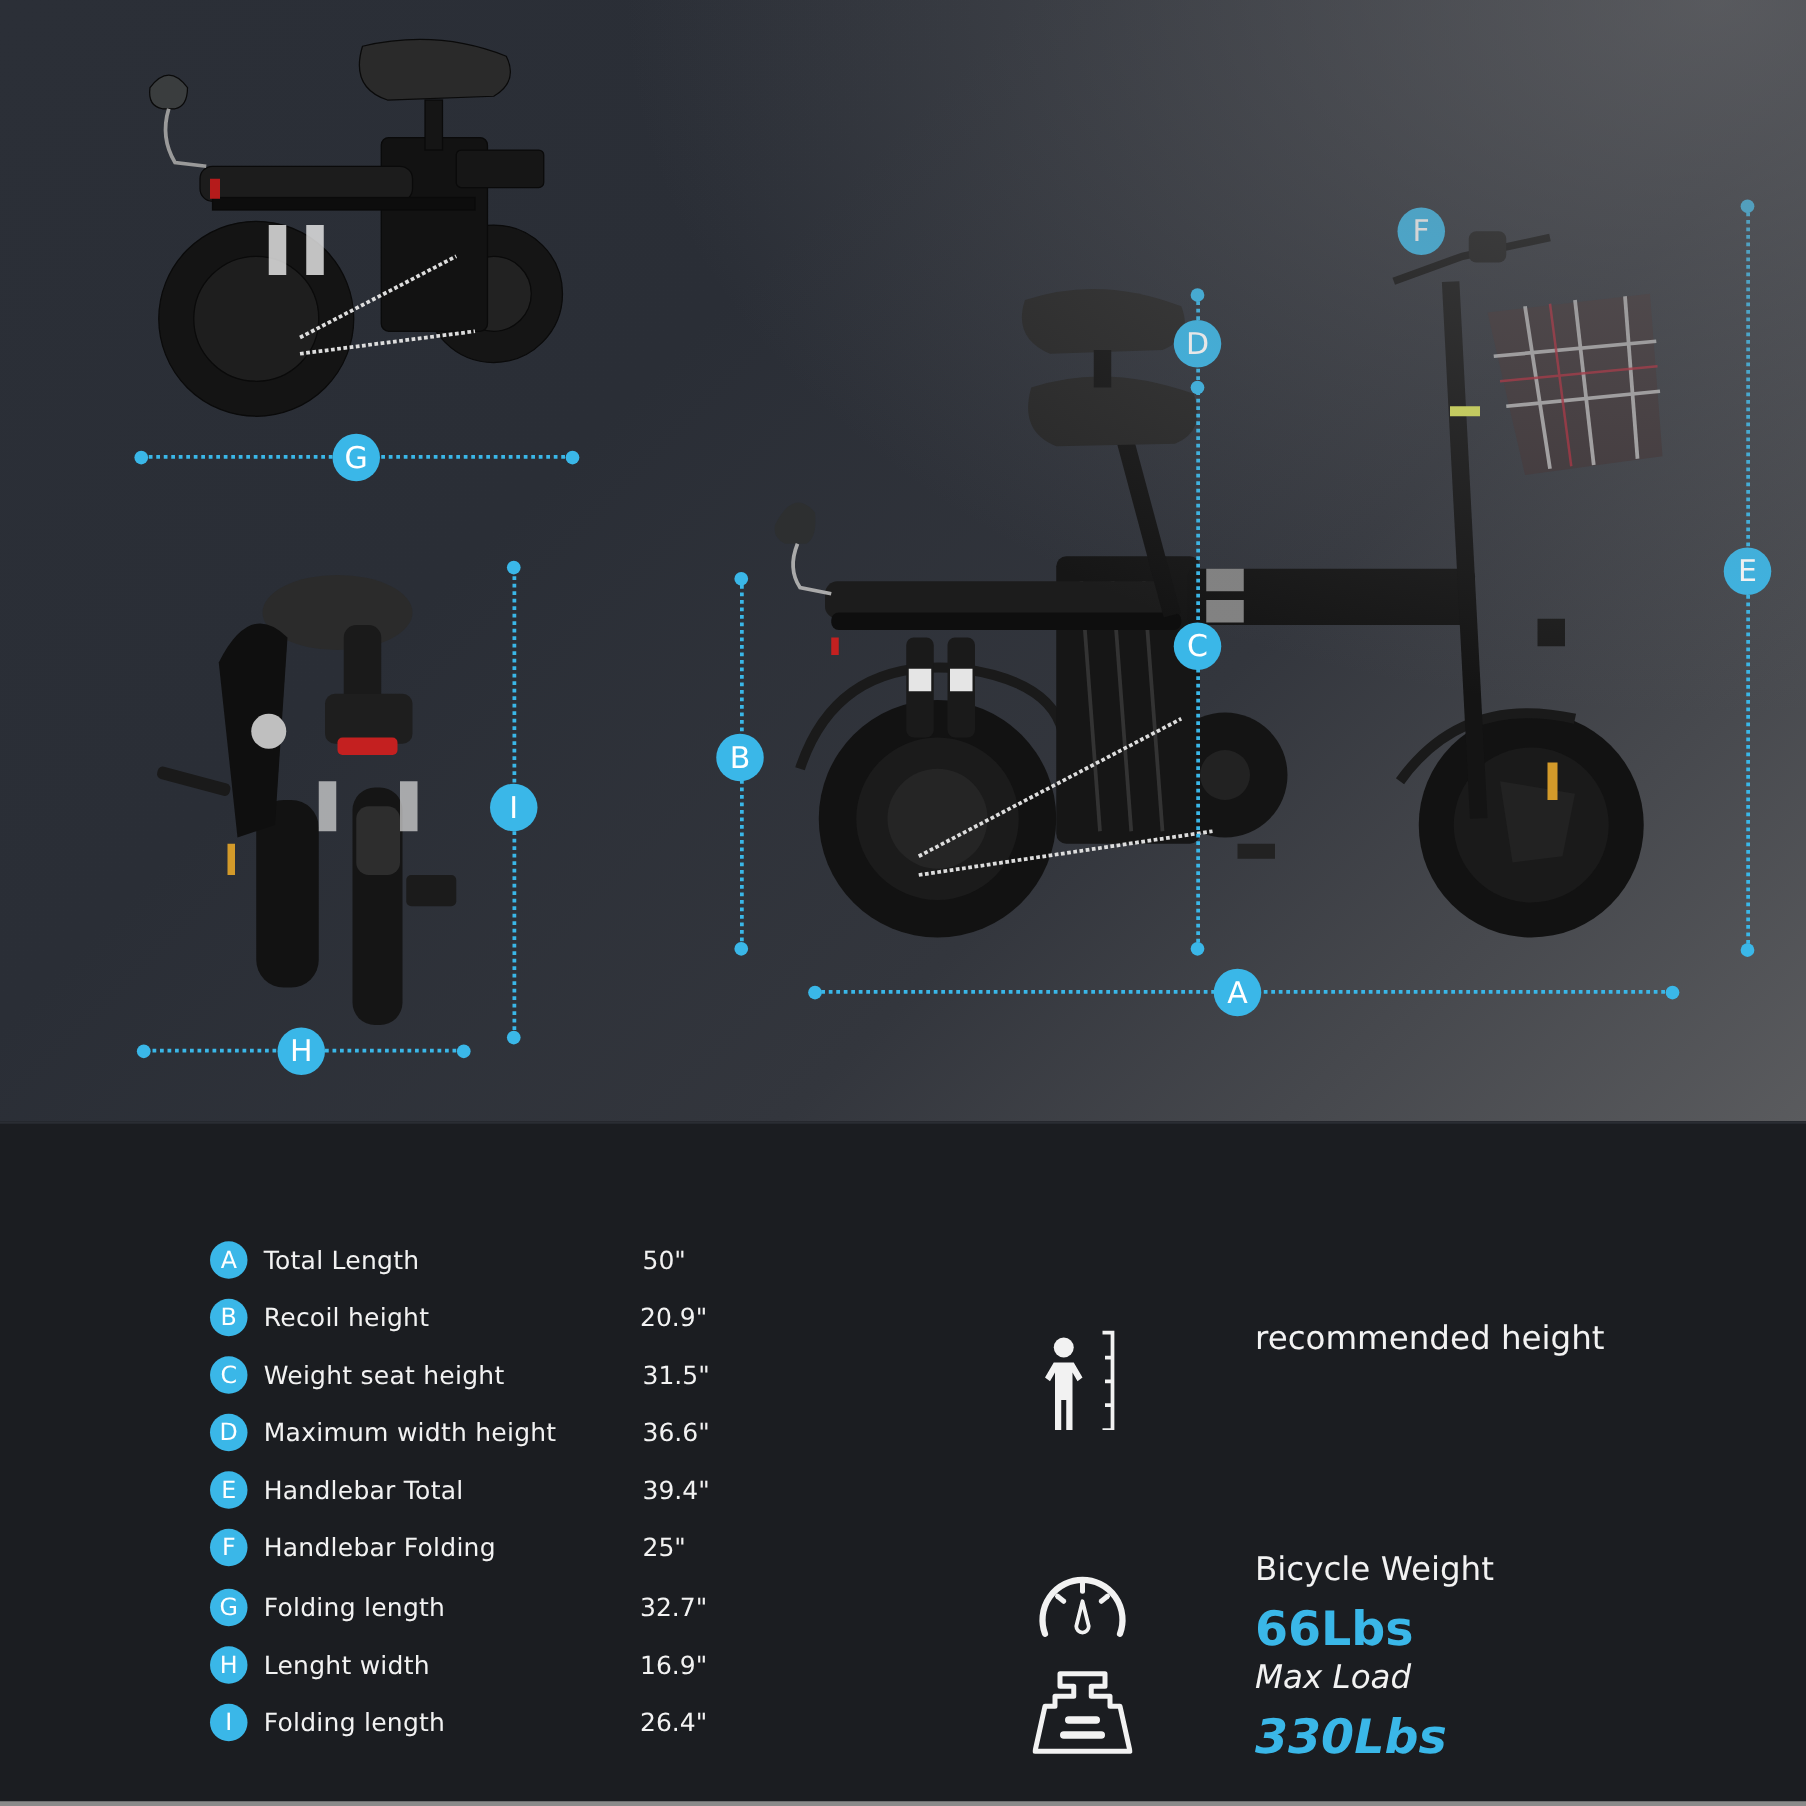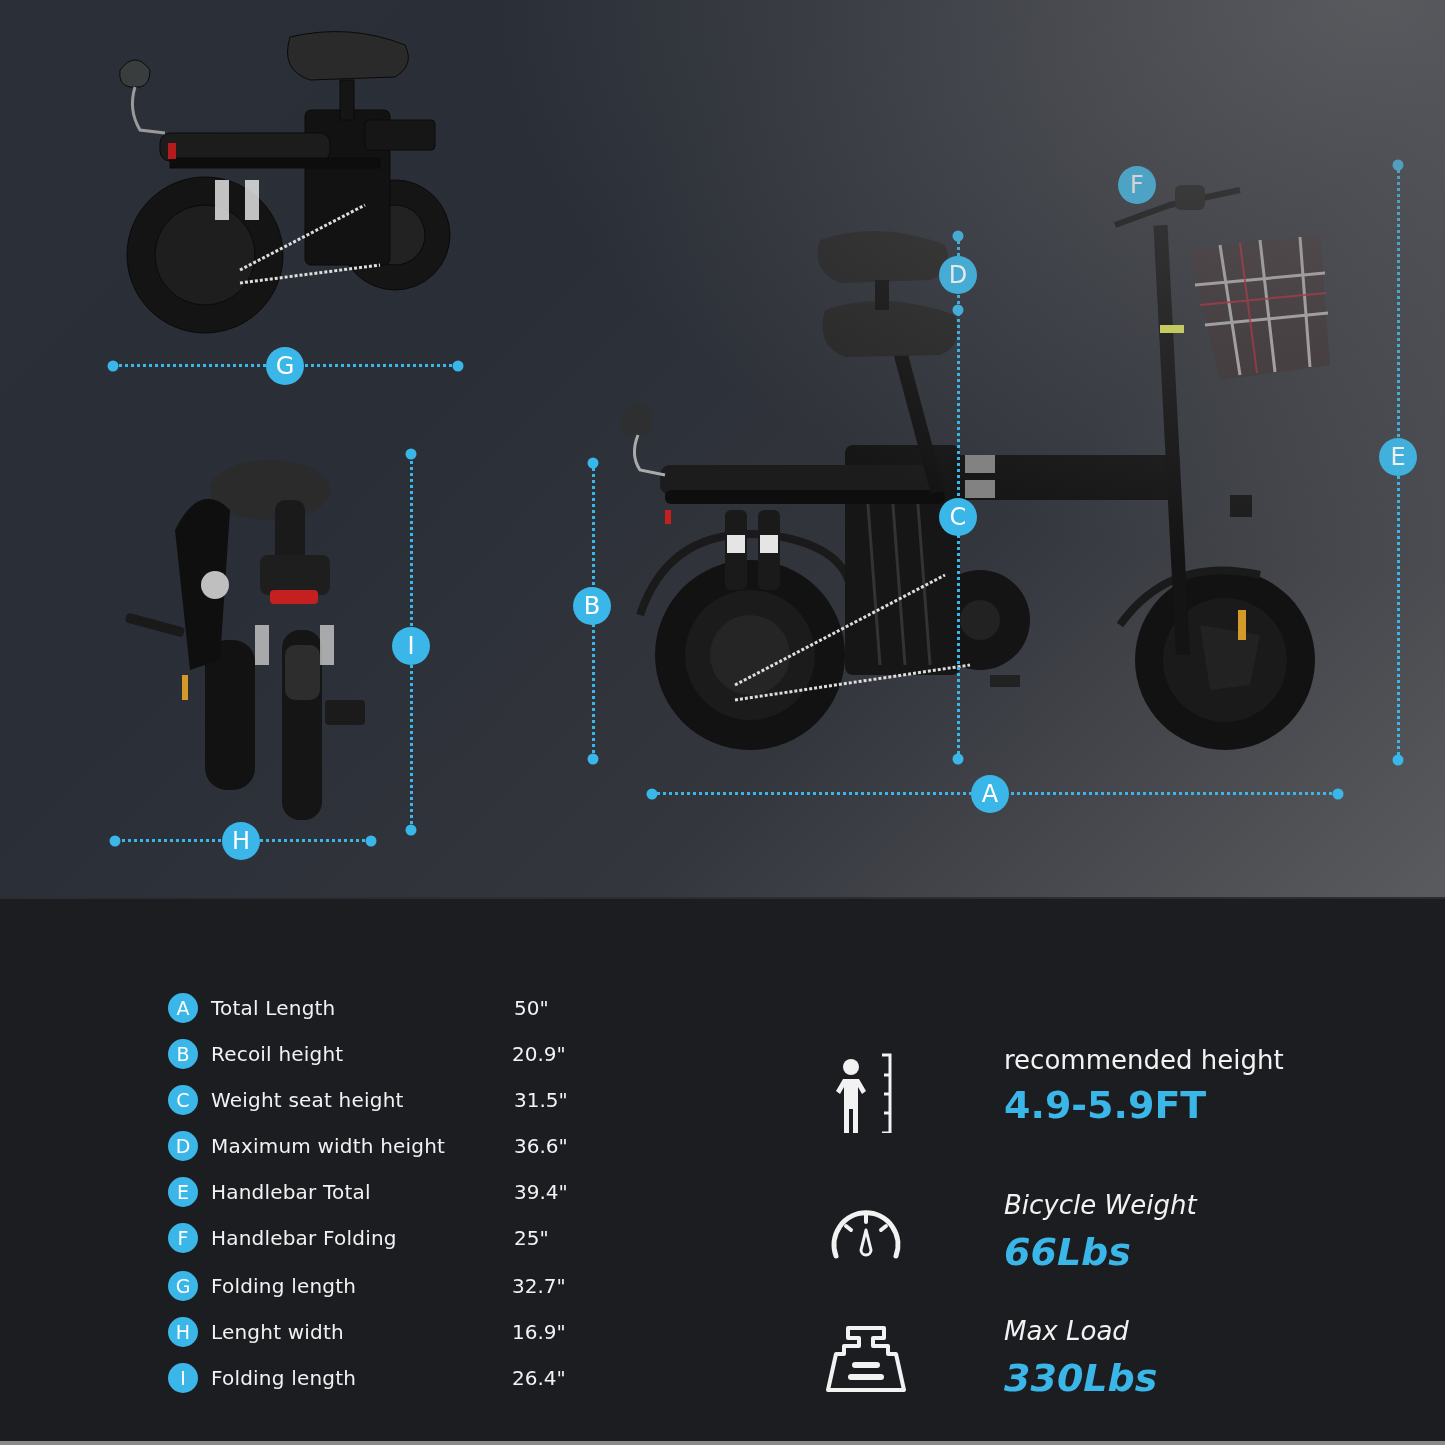--- a/index.html
+++ b/index.html
@@ -49,7 +49,7 @@
   .spec-value { position: absolute; left: 346px; font-size: 20px; color: #f2f2f2; }
 
   
-  .hl { position: absolute; left: 826px; width: 520px; }
+  .hl { position: absolute; left: 826px; width: 520px; margin-top: 11px; }
   .hl-icon { position: absolute; left: 0; width: 80px; height: 80px; }
   .hl-title { position: absolute; left: 178px; font-size: 26px; color: #f2f2f2; white-space: nowrap; }
   .hl-value { position: absolute; left: 178px; font-size: 38px; font-weight: bold; color: #3ab7e8; white-space: nowrap; }

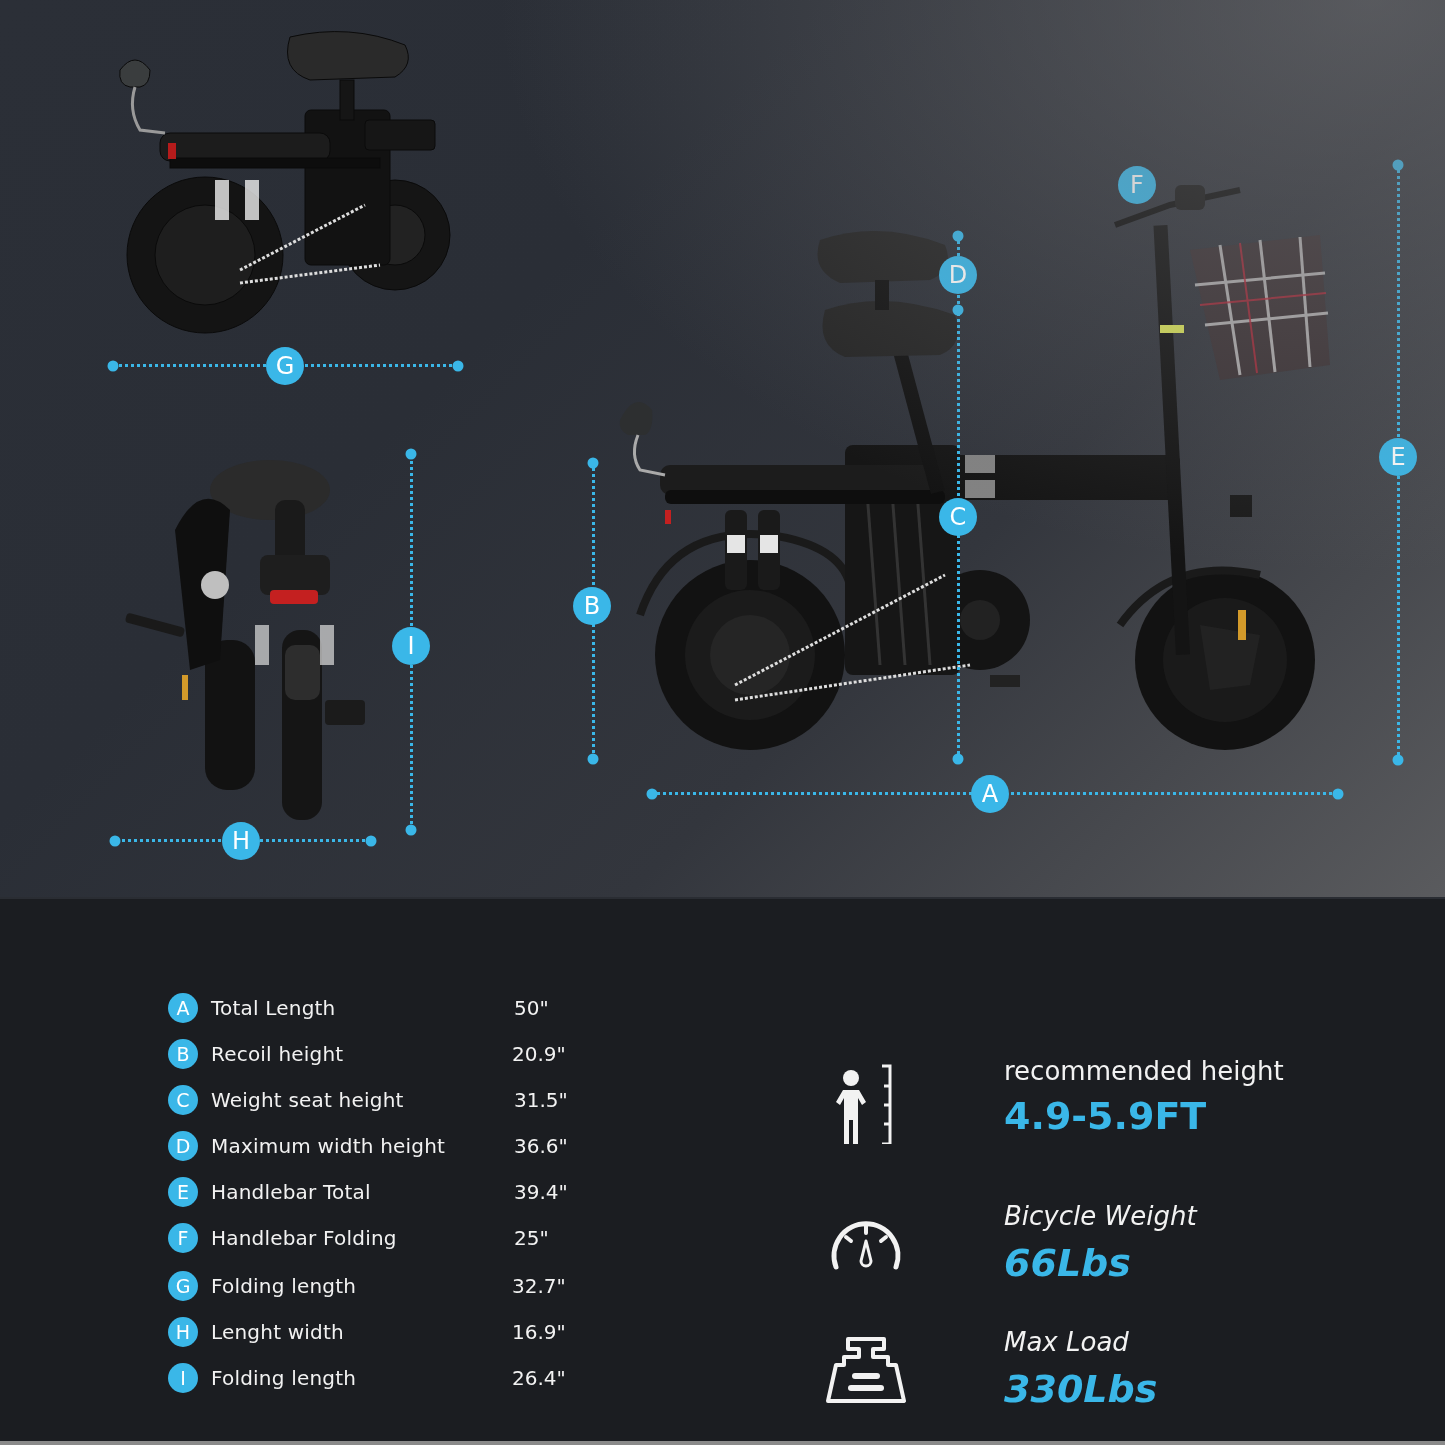--- a/index.html
+++ b/index.html
@@ -286,7 +286,6 @@
     <line x1="58" y1="60" x2="64" y2="60" stroke="#f2f2f2" stroke-width="3"></line>
   </svg>
   <div class="hl-title" style="top:0px;">recommended height</div>
-  <div class="hl-value" style="top:38px;">4.9-5.9FT</div>
 </div>
 
 <div class="hl" style="top:1190px; height:100px;font-style:italic;">

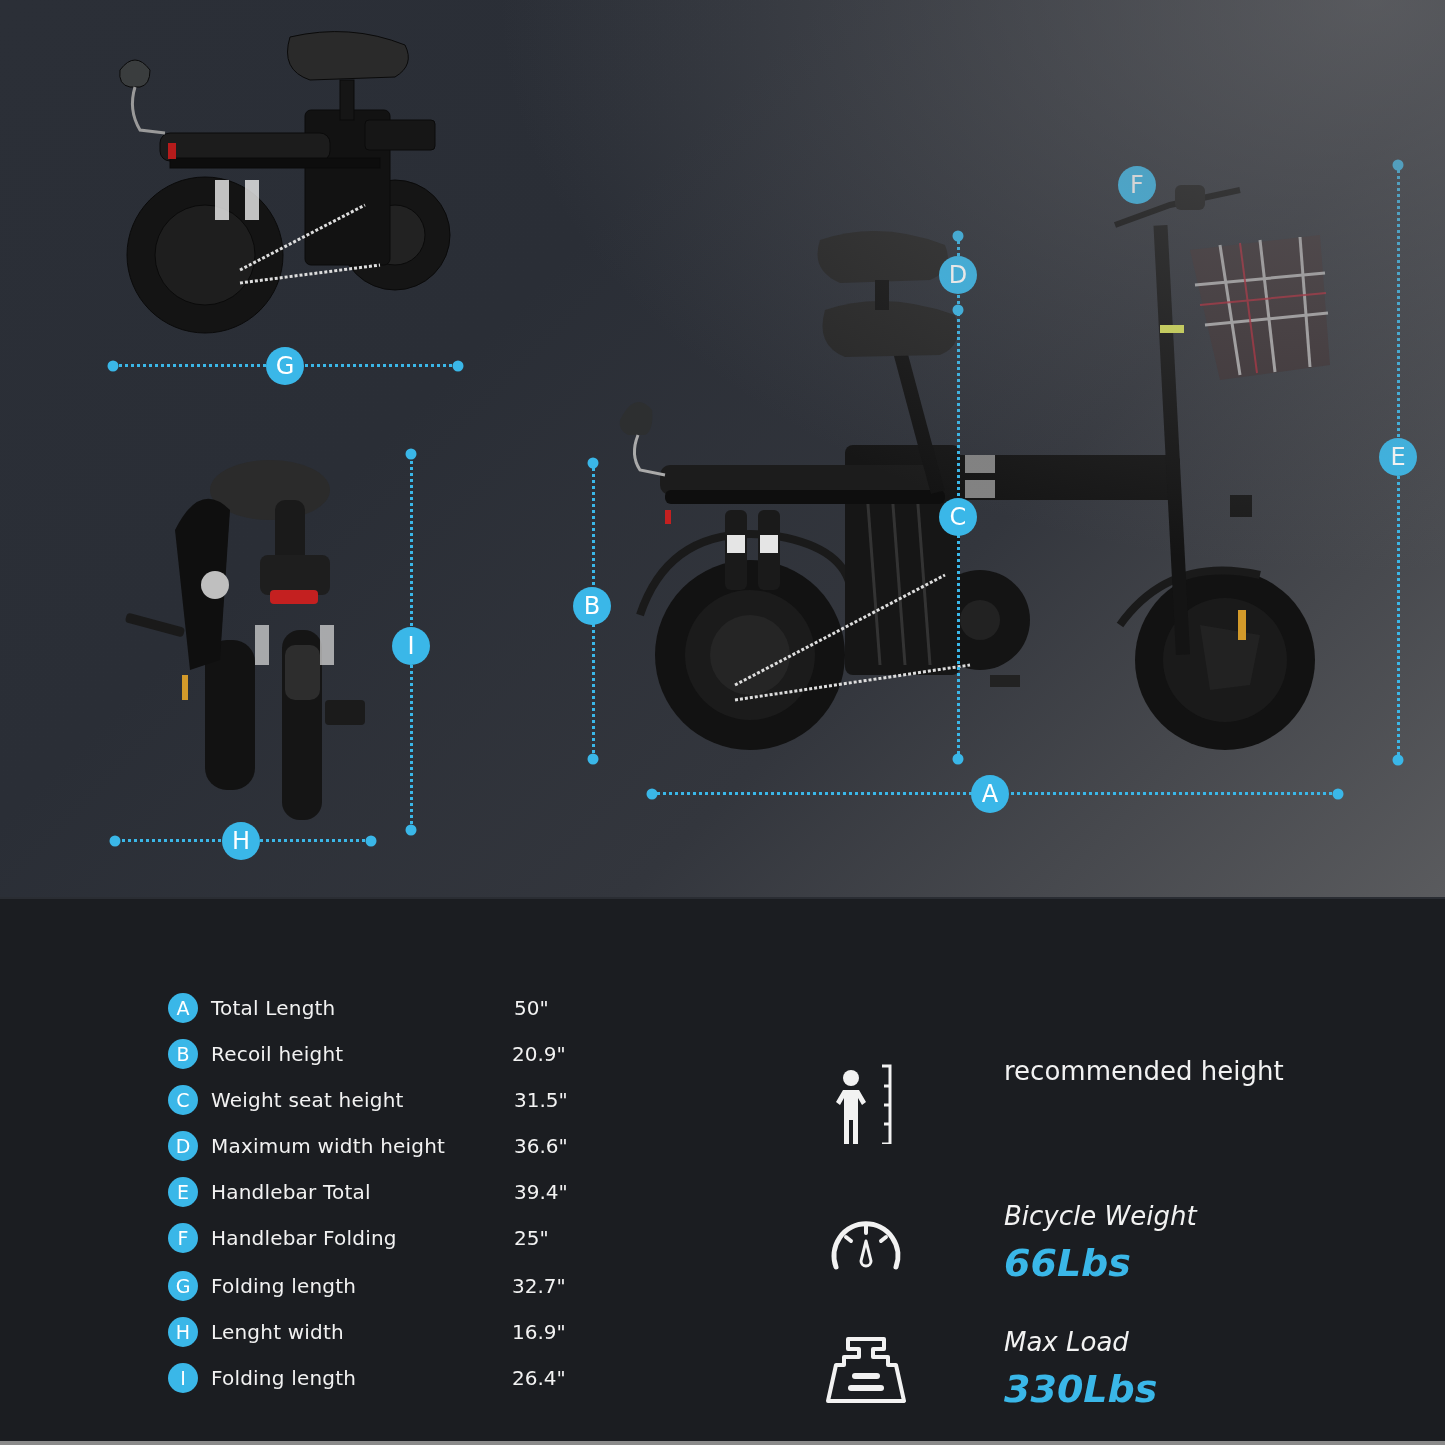--- a/index.html
+++ b/index.html
@@ -288,7 +288,7 @@
   <div class="hl-title" style="top:0px;">recommended height</div>
 </div>
 
-<div class="hl" style="top:1190px; height:100px;font-style:italic;">
+<div class="hl" style="top:1230px; height:100px;">
   <svg class="hl-icon" style="top:6px;" viewBox="0 0 80 80">
     <path d="M10 60 A32 32 0 1 1 70 60" stroke="#f2f2f2" stroke-width="5" fill="none" stroke-linecap="round"></path>
     <line x1="40" y1="18" x2="40" y2="26" stroke="#f2f2f2" stroke-width="4" stroke-linecap="round"></line>

